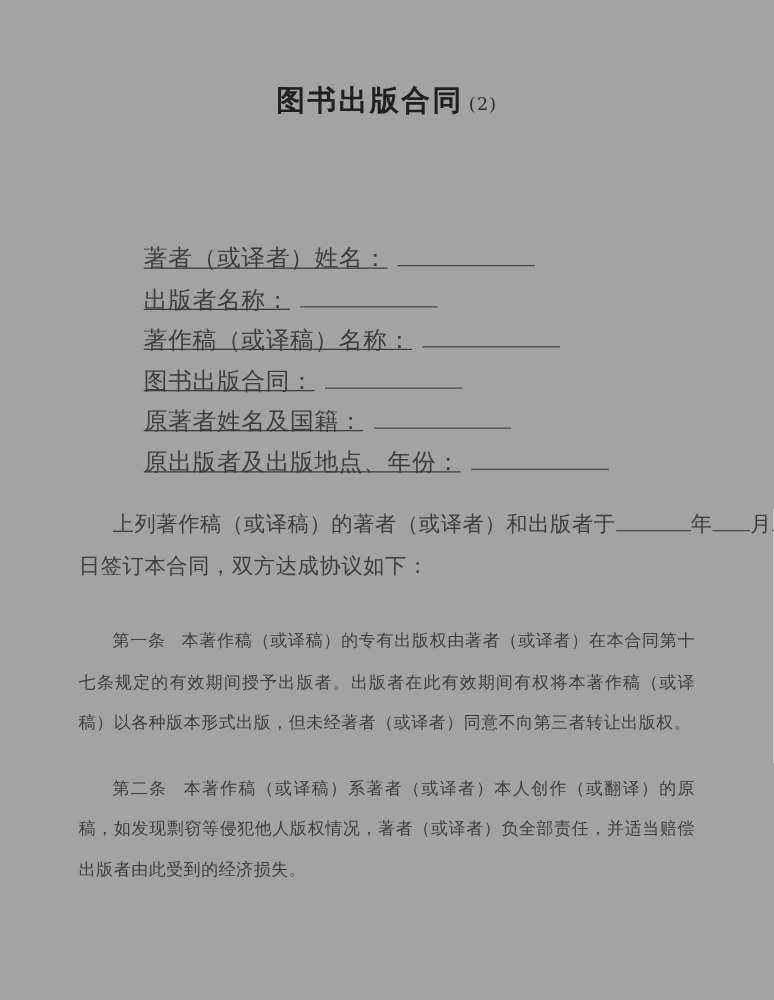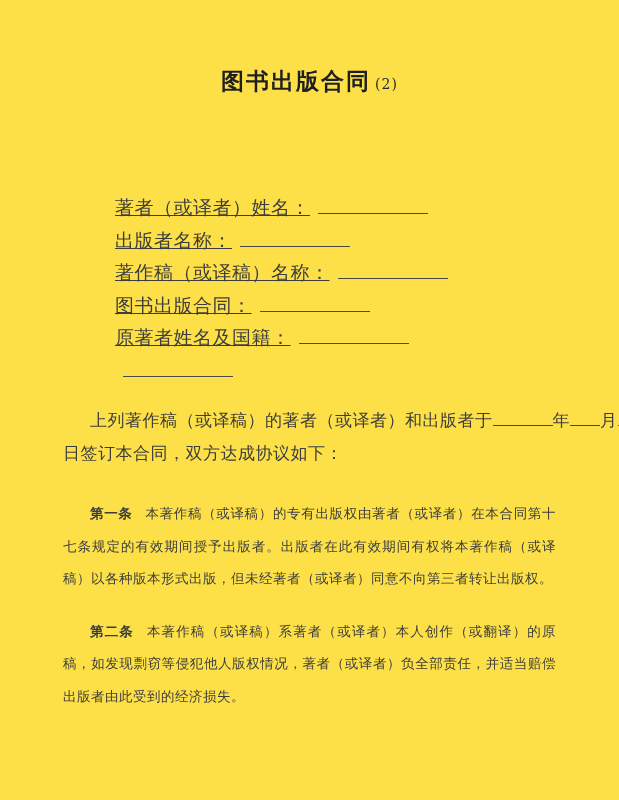--- a/index.html
+++ b/index.html
@@ -11,7 +11,7 @@
     position: relative;
     width: 619px;
     height: 800px;
-    background: #fde047;
+    background: #a3a3a3;
     overflow: hidden;
     font-family: "DejaVu Serif", "Liberation Serif", serif;
     color: #3d3d3d;

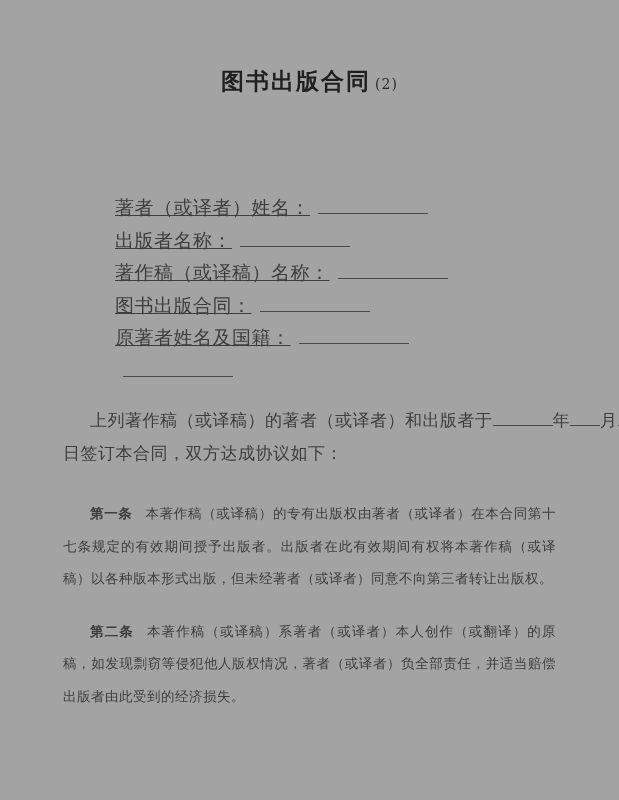--- a/index.html
+++ b/index.html
@@ -119,7 +119,7 @@
         <span>原著者姓名及国籍：</span><span class="blank field"></span>
       </div>
       <div class="form-row">
-        <span class="blank field"></span>
+        <span>原出版者及出版地点、年份：</span><span class="blank field"></span>
       </div>
     </div>
 

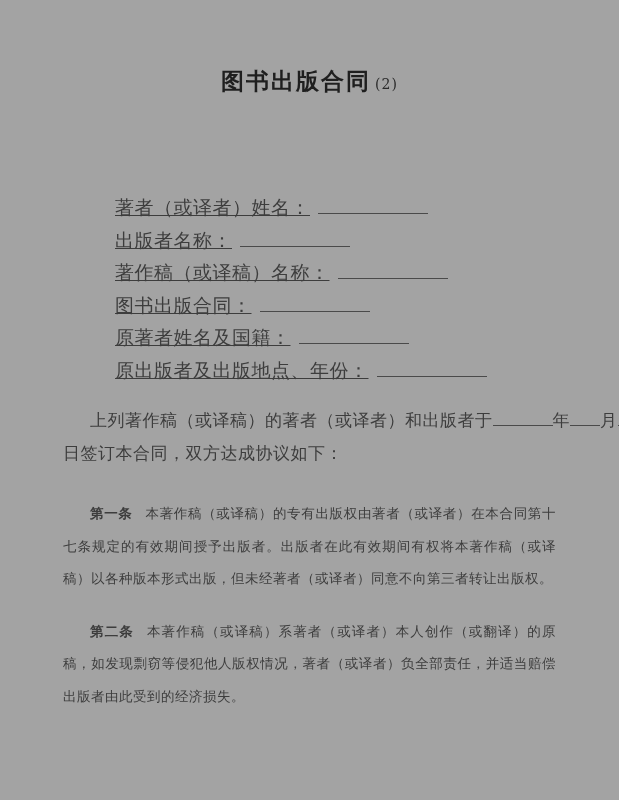--- a/index.html
+++ b/index.html
@@ -88,7 +88,7 @@
     margin-top: 20px;
   }
   .article .art-heading {
-    font-weight: bold;
+    font-weight: normal;
     margin-right: 13px;
   }
 </style>

